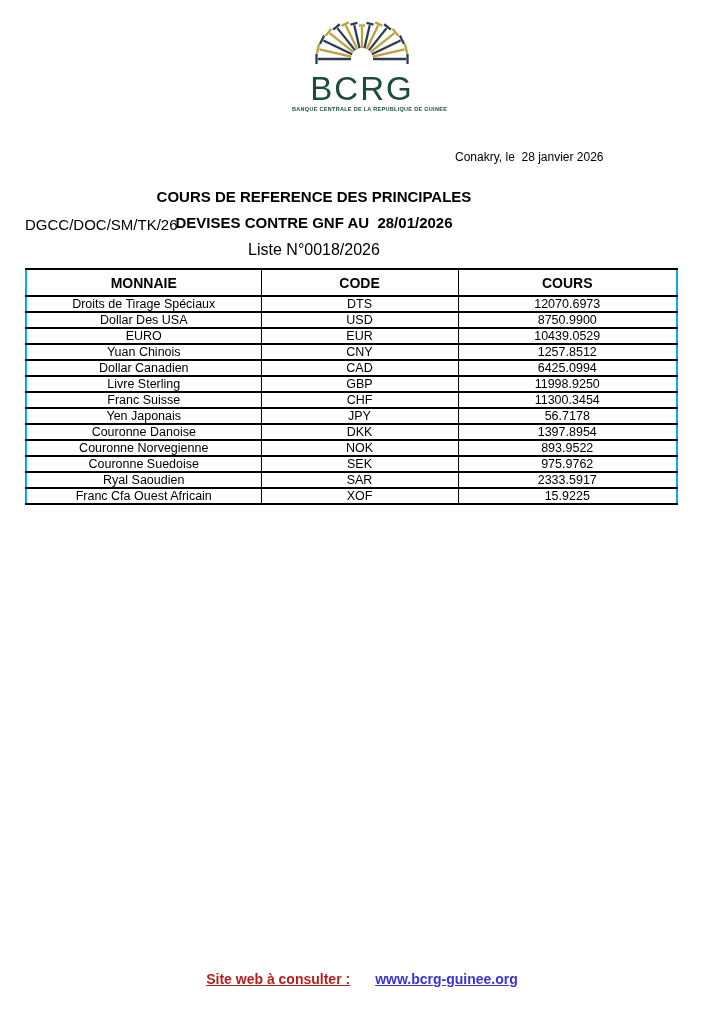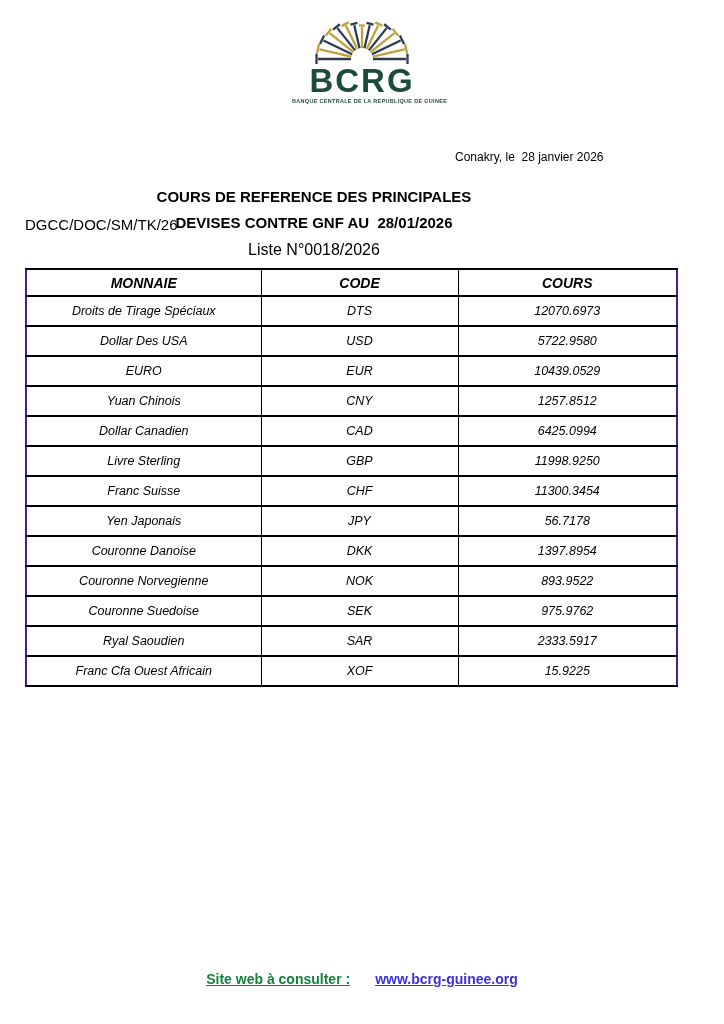--- a/index.html
+++ b/index.html
@@ -18,8 +18,8 @@
   }
   .logo svg { display:block; margin:0 auto; }
   .logo-acronym {
-    font-size:33px; font-weight:bold; letter-spacing:2px;
-    line-height:0.95; margin-top:1px;
+    font-size:33px; font-weight:normal; letter-spacing:2px;
+    line-height:0.95; margin-top:9px;
   }
   .logo-fullname {
     font-size:5.5px; font-weight:bold; letter-spacing:0.3px;

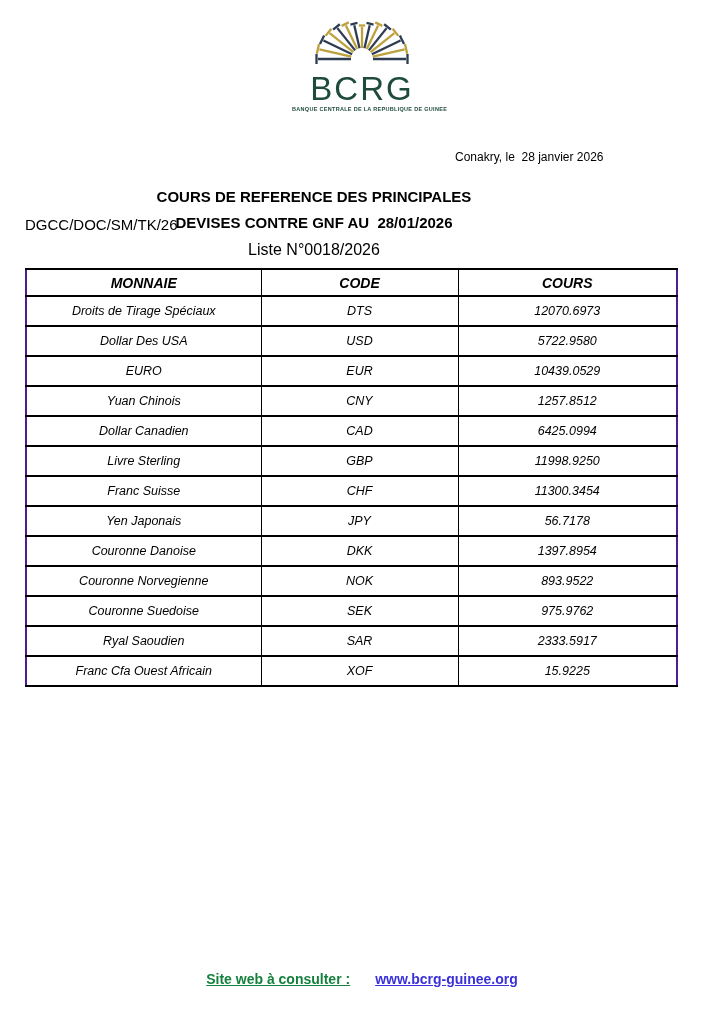--- a/index.html
+++ b/index.html
@@ -44,8 +44,7 @@
     position:absolute; top:268px; left:25px;
     width:651px; border-collapse:collapse;
     table-layout:fixed;
-    border:2px solid #4c1d95;
-    font-style:italic;
+    border:2px solid #0ea5e9;
   }
   table.rates th {
     border:solid #000; border-width:2px 1px;

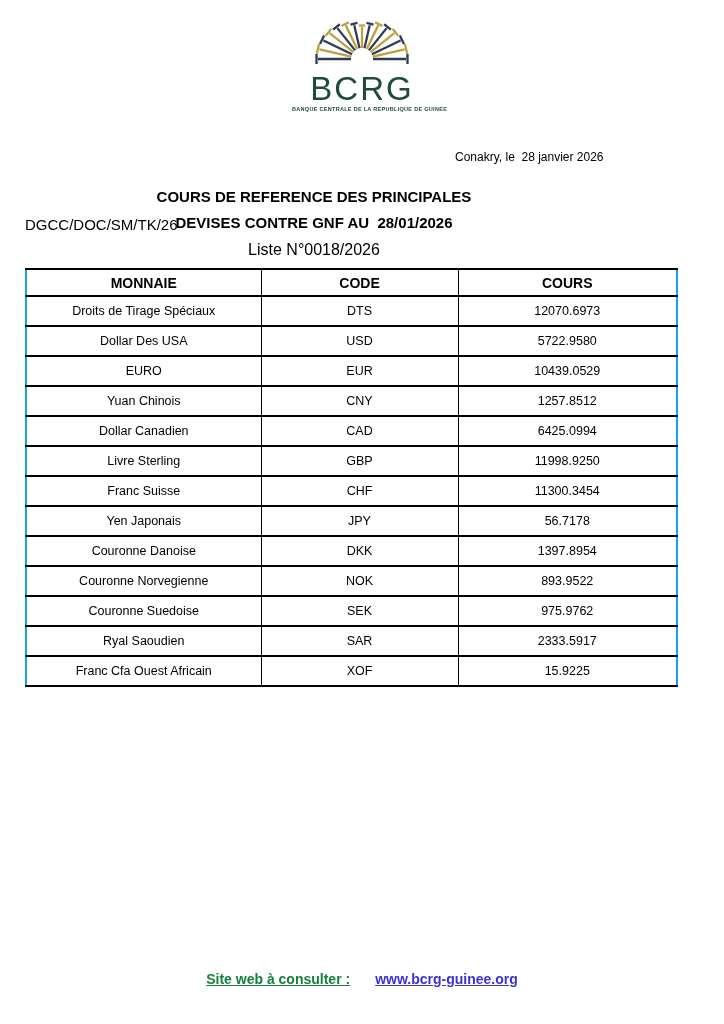--- a/index.html
+++ b/index.html
@@ -54,7 +54,7 @@
   table.rates td {
     border:solid #000; border-width:2px 1px;
     font-size:12.5px;
-    height:30px; text-align:center; vertical-align:middle;
+    height:16px; text-align:center; vertical-align:middle;
   }
   .footer {
     position:absolute; top:971px; left:0; width:724px;

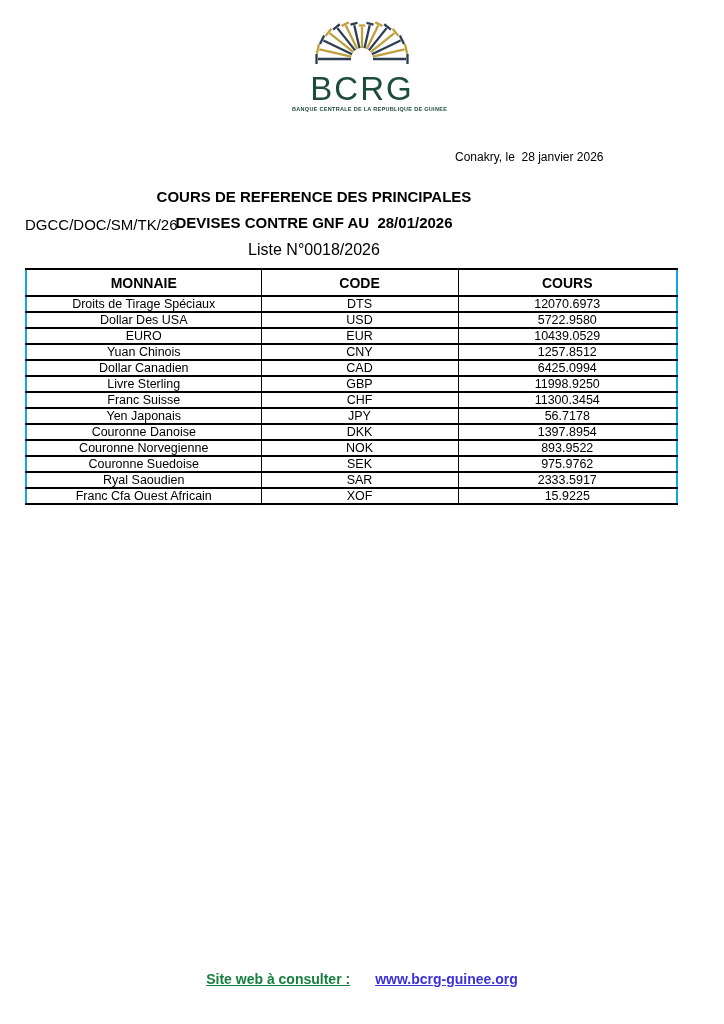--- a/index.html
+++ b/index.html
@@ -137,7 +137,7 @@
         <tr>
           <td>Dollar Des USA</td>
           <td>USD</td>
-          <td>5722.9580</td>
+          <td>8750.9900</td>
         </tr>
         <tr>
           <td>EURO</td>

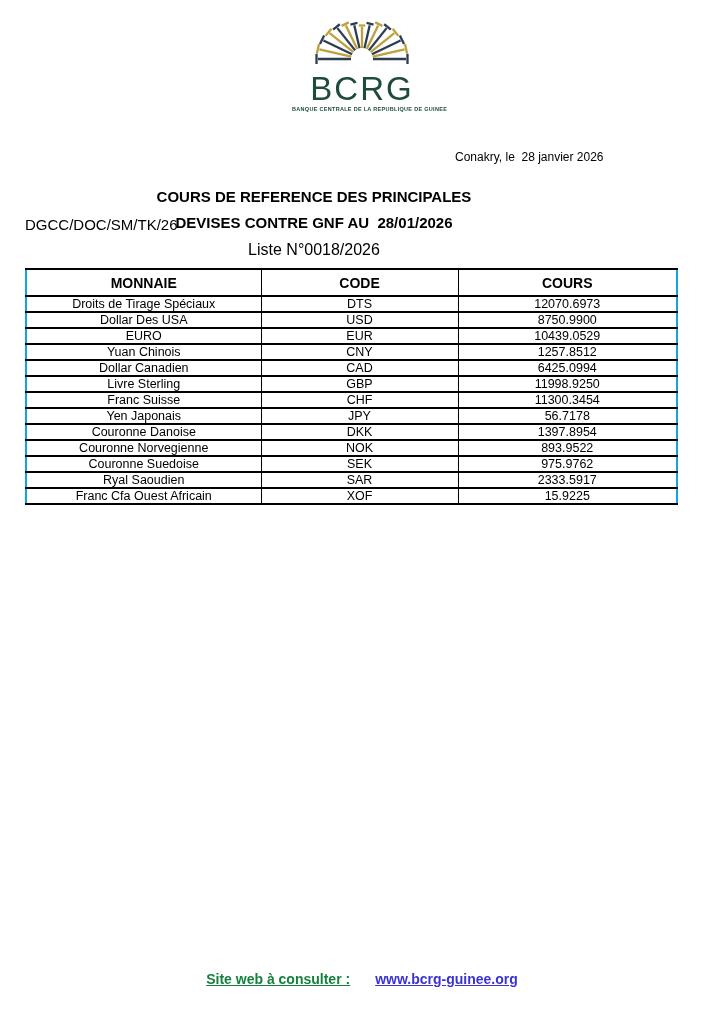--- a/index.html
+++ b/index.html
@@ -60,7 +60,7 @@
     position:absolute; top:971px; left:0; width:724px;
     text-align:center; font-size:14px; font-weight:bold;
   }
-  .footer-label { color:#15803d; text-decoration:underline; white-space:pre; }
+  .footer-label { color:#b91c1c; text-decoration:underline; white-space:pre; }
   .footer-link { text-decoration:underline; }
 </style>
 </head>

